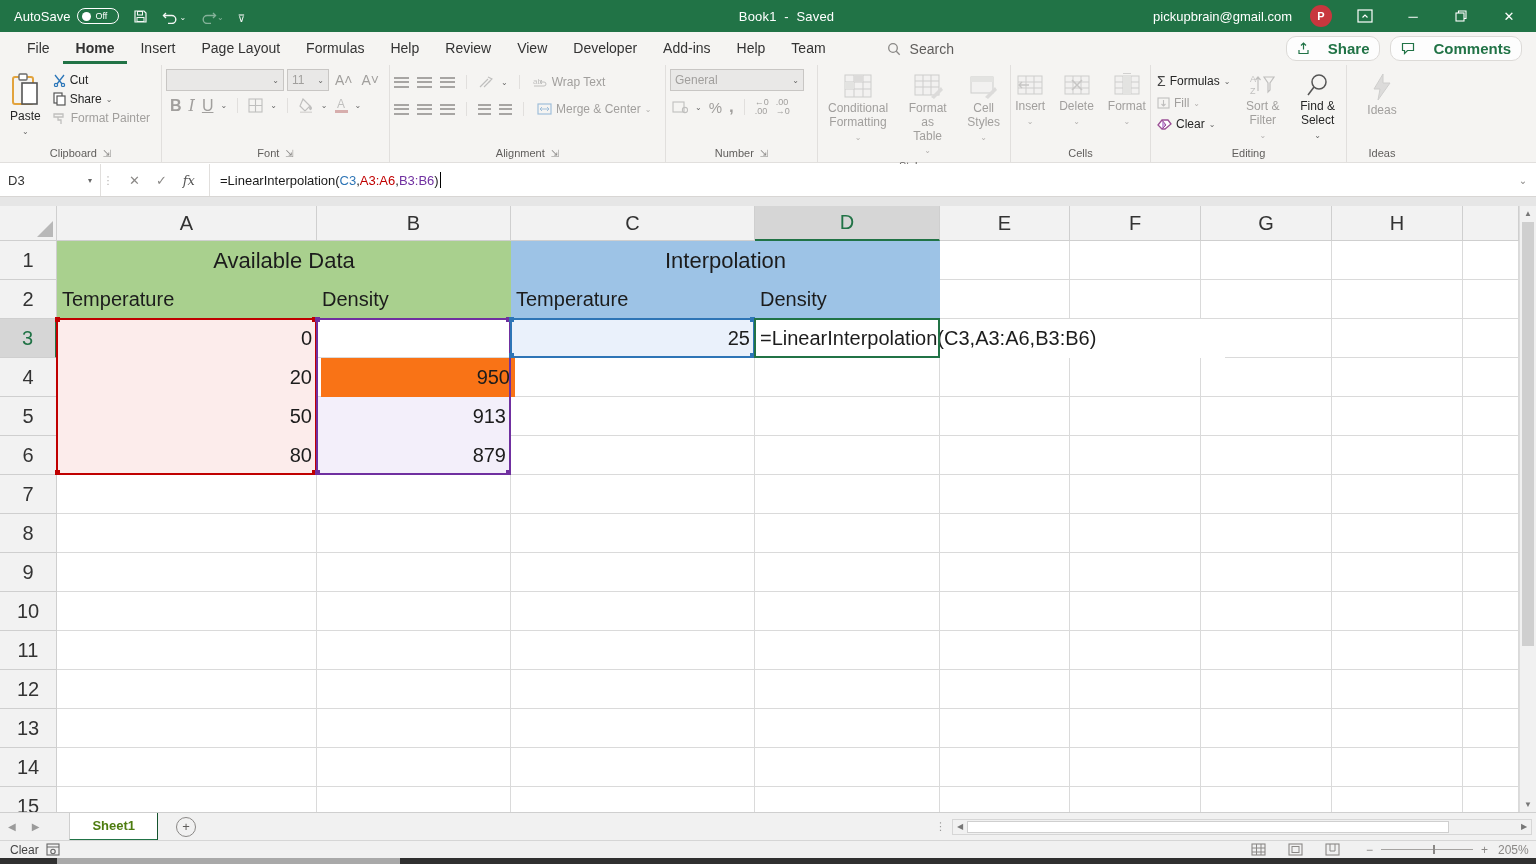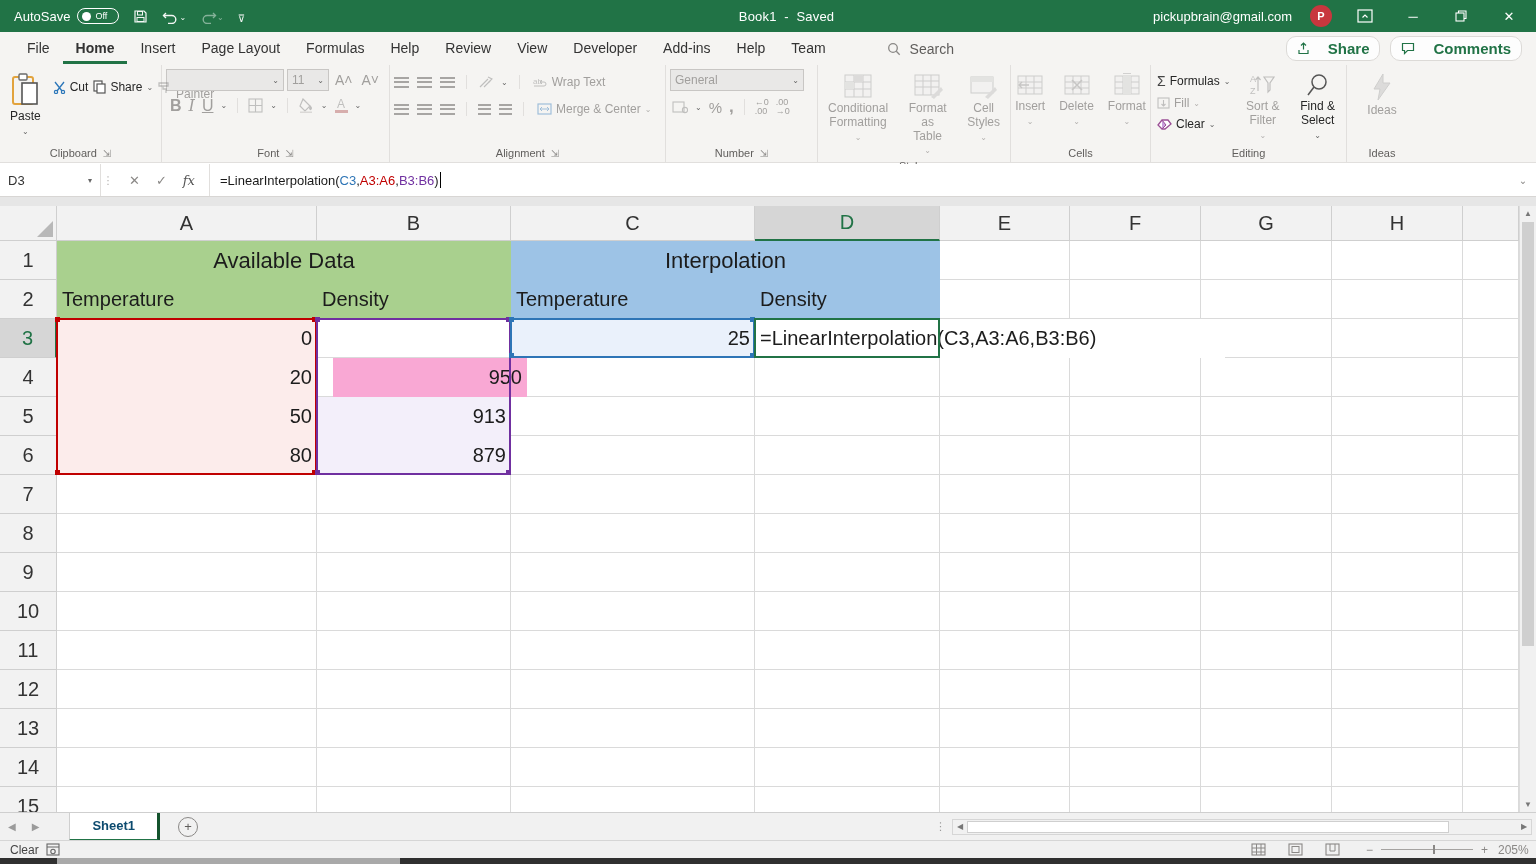--- a/index.html
+++ b/index.html
@@ -230,7 +230,7 @@
           <span>Paste</span>
           <span class="chev">⌄</span>
         </div>
-        <div style="display:flex;flex-direction:row;gap:1px;padding-top:2px">
+        <div style="display:flex;flex-direction:column;gap:1px;padding-top:2px">
           <div class="smallrow">
             <span class="ico">
               <svg width="13" height="13" viewBox="0 0 13 13">

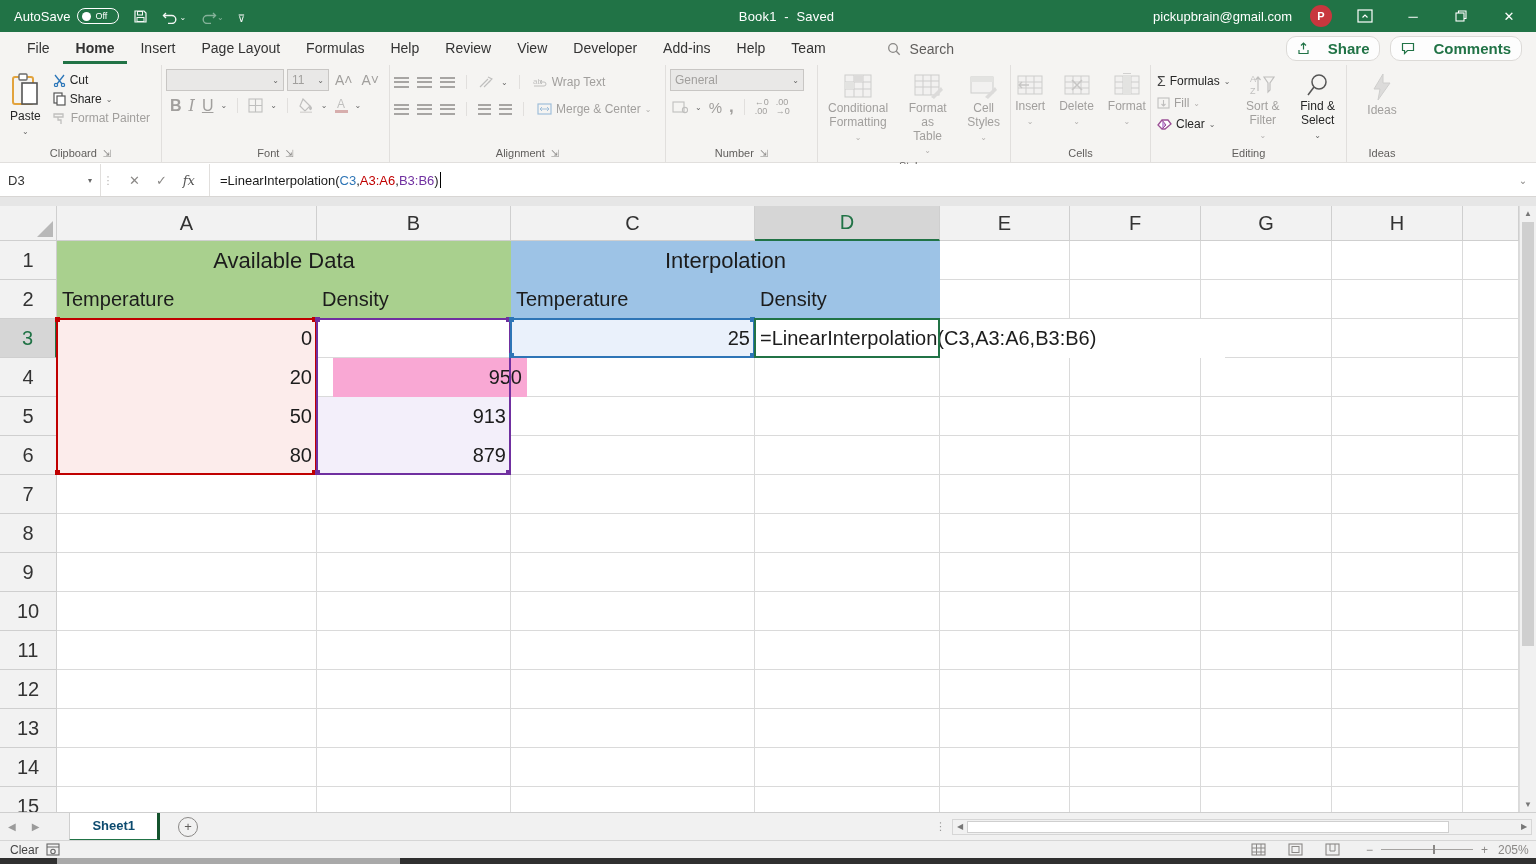--- a/index.html
+++ b/index.html
@@ -781,7 +781,7 @@
           <div class="ov right" style="left: 0px; top: 117px; width: 260px; height: 39px; background: rgb(252, 236, 235);">20</div>
           <div class="ov right" style="left: 0px; top: 156px; width: 260px; height: 39px; background: rgb(252, 236, 235);">50</div>
           <div class="ov right" style="left: 0px; top: 195px; width: 260px; height: 39px; background: rgb(252, 236, 235);">80</div>
-          <div class="ov right" style="left: 276px; top: 117px; width: 194px; height: 39px; background: #f9a8d4;">950</div>
+          <div class="ov right" style="left: 264px; top: 117px; width: 194px; height: 39px; background: #f97316;">950</div>
           <div class="ov right" style="left: 260px; top: 156px; width: 194px; height: 39px; background: rgb(243, 239, 250);">913</div>
           <div class="ov right" style="left: 260px; top: 195px; width: 194px; height: 39px; background: rgb(243, 239, 250);">879</div>
           <div class="ov right" style="left: 454px; top: 78px; width: 244px; height: 39px; background: rgb(234, 241, 251);">25</div>

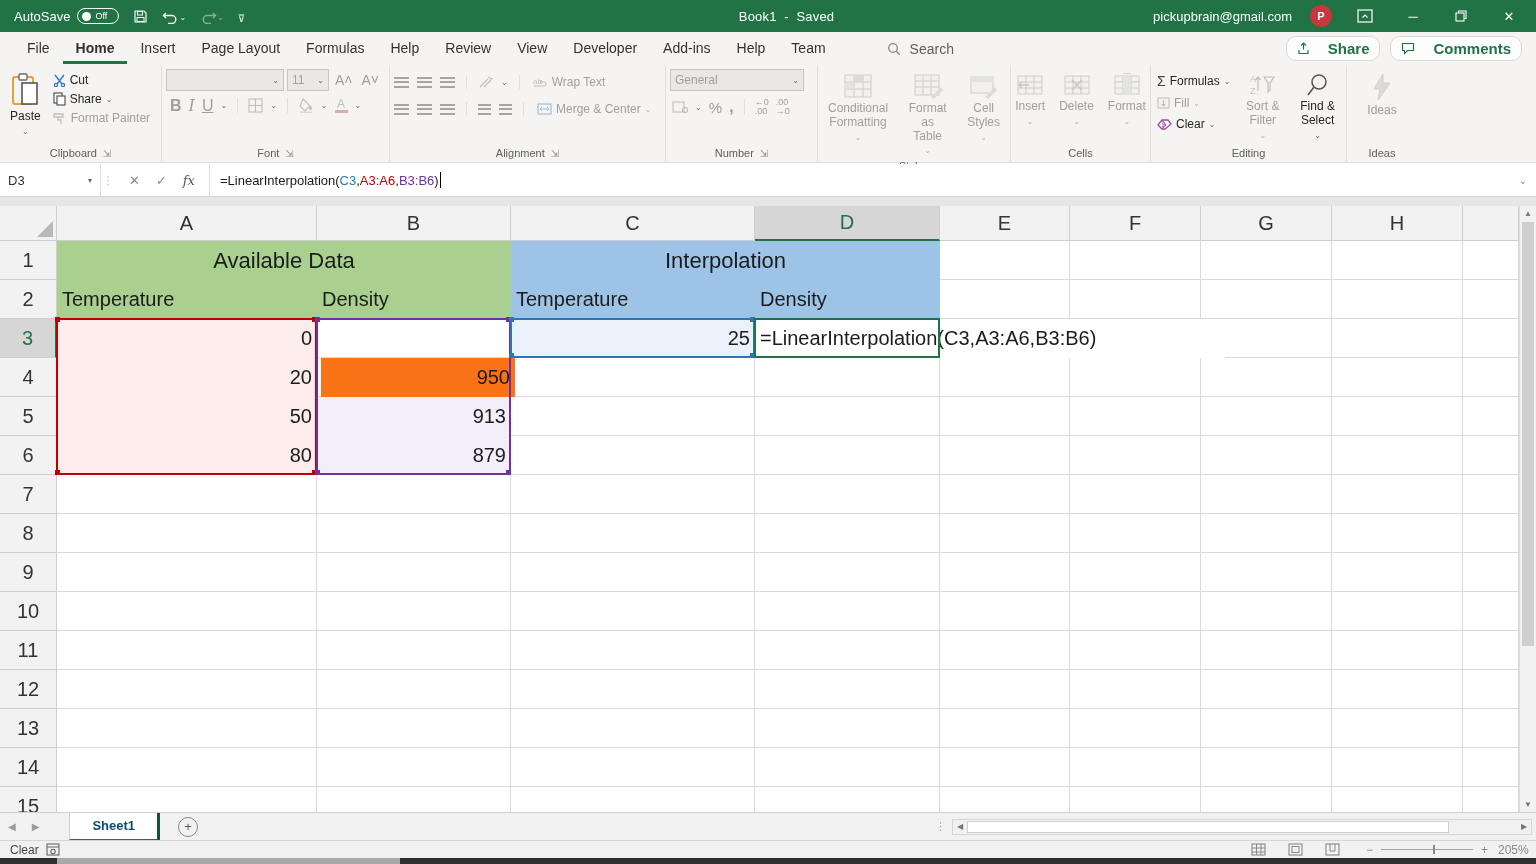--- a/index.html
+++ b/index.html
@@ -90,7 +90,7 @@
   .varr { position:absolute; left:0; right:0; height:15px; display:flex; align-items:center; justify-content:center; font-size:8px; color:#777; }
   .tabbar { position:absolute; left:0; right:0; bottom:24px; height:28px; background:#f1f1f1; border-top:1px solid #cfcfcf; display:flex; align-items:center; font-size:13px; }
   .shnav { color:#9b9b9b; font-size:10px; padding:0 8px; }
-  .sheettab { height:28px; background:#fff; border-right:3px solid #14532d; border-left:1px solid #cfcfcf; border-bottom:2px solid #217346; color:#0c4a6e; font-weight:bold; display:flex; align-items:center; padding:12px 22px; margin-left:22px; }
+  .sheettab { height:28px; background:#fff; border-right:1px solid #14532d; border-left:1px solid #cfcfcf; border-bottom:2px solid #217346; color:#4d7c0f; font-weight:bold; display:flex; align-items:center; padding:12px 22px; margin-left:22px; }
   .addsheet { width:20px; height:20px; border:1px solid #8a8886; border-radius:50%; display:flex; align-items:center; justify-content:center; color:#5f5d5b; font-size:13px; margin-left:18px; }
   .hsplit { margin-left:auto; color:#9b9b9b; font-size:11px; padding-right:6px; }
   .hscroll { width:580px; height:16px; background:#f1f1f1; border:1px solid #d6d6d6; position:relative; margin-right:4px; }

